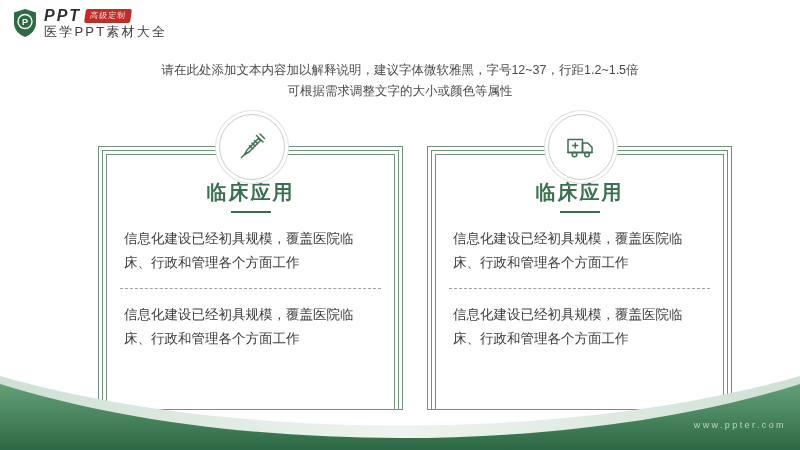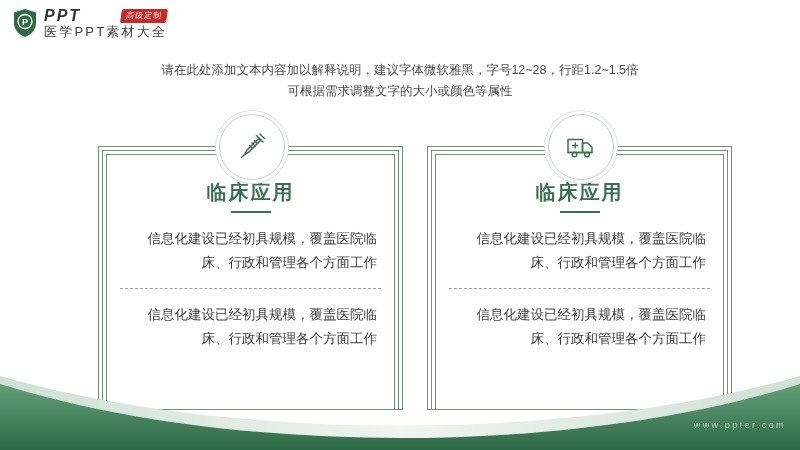--- a/index.html
+++ b/index.html
@@ -49,7 +49,6 @@
     display: flex;
     align-items: center;
     gap: 4px;
-    justify-content: space-between;
   }
   .logo-ppt {
     font-size: 16px;

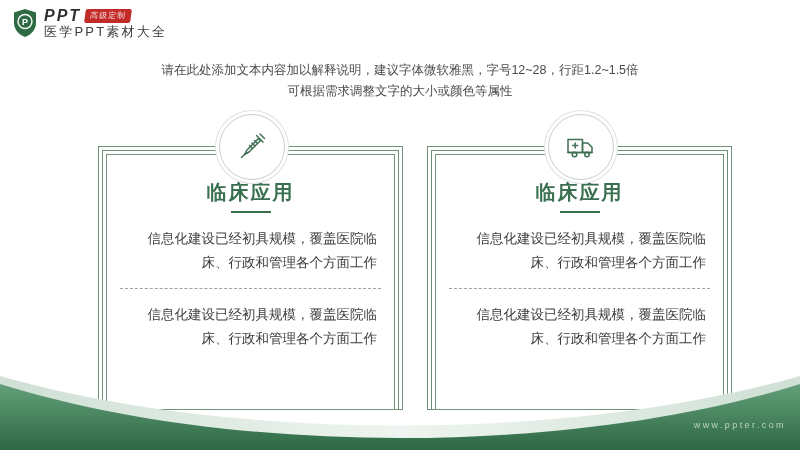--- a/index.html
+++ b/index.html
@@ -229,7 +229,7 @@
 
 
   <div class="subtitle">
-    <div>请在此处添加文本内容加以解释说明，建议字体微软雅黑，字号12~28，行距1.2~1.5倍</div>
+    <div>请在此处添加文本内容加以解释说明，建议字体微软雅黑，字号12~37，行距1.2~1.5倍</div>
     <div>可根据需求调整文字的大小或颜色等属性</div>
   </div>
 

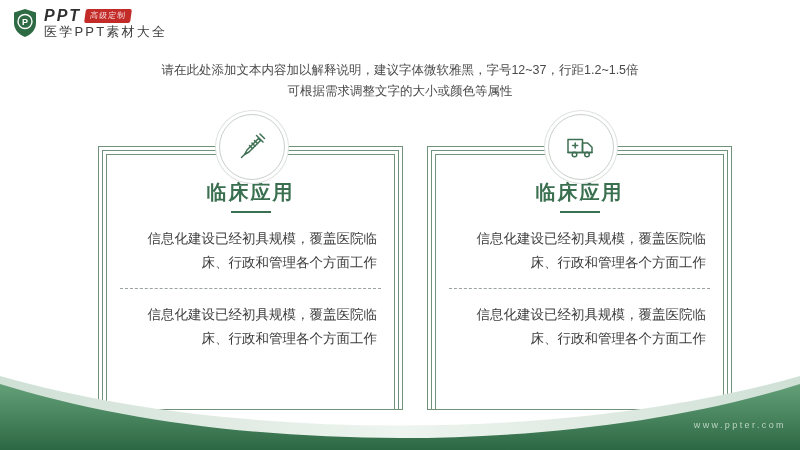--- a/index.html
+++ b/index.html
@@ -158,7 +158,7 @@
     color: #3c3c3c;
     line-height: 1.75;
     margin: 14px 10px 0 10px;
-    text-align: right;
+    text-align: left;
   }
   .dashed-sep {
     margin: 14px 6px 0 6px;

